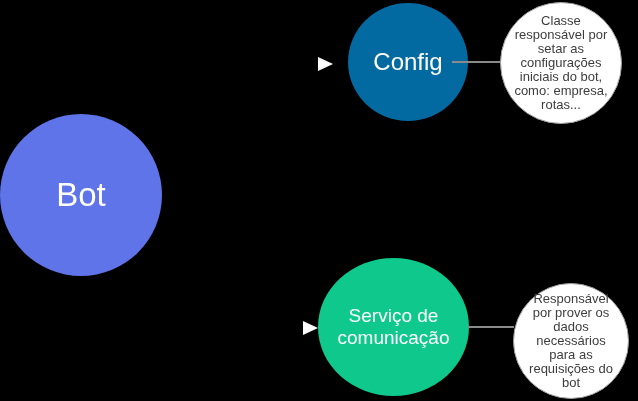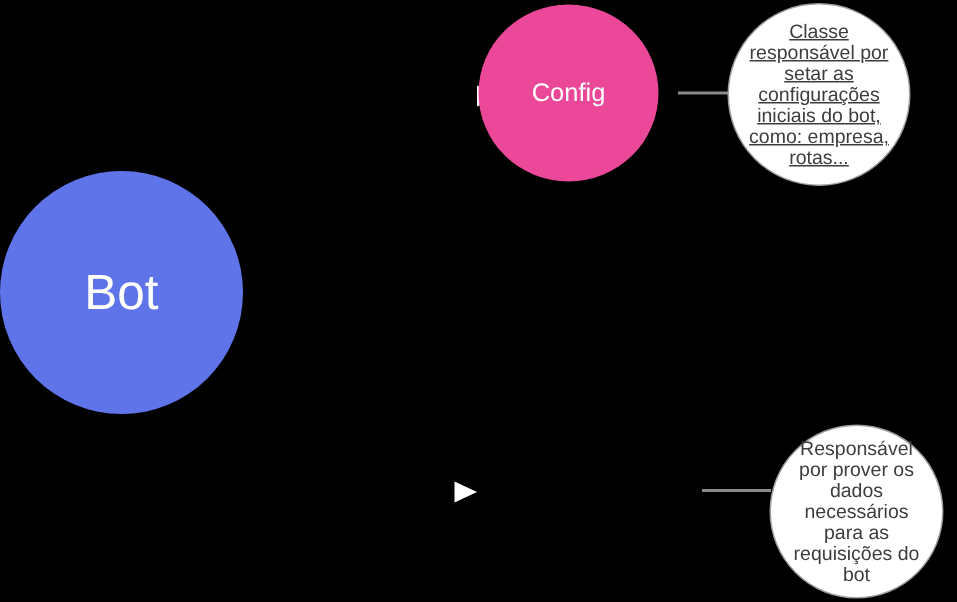--- a/index.html
+++ b/index.html
@@ -64,11 +64,10 @@
     line-height: 14px;
   }
   .note-config {
-    left: 485px;
+    left: 500px;
     top: 2px;
     width: 122px;
     height: 122px;
-    text-decoration: underline;
   }
   .note-service {
     left: 513px;

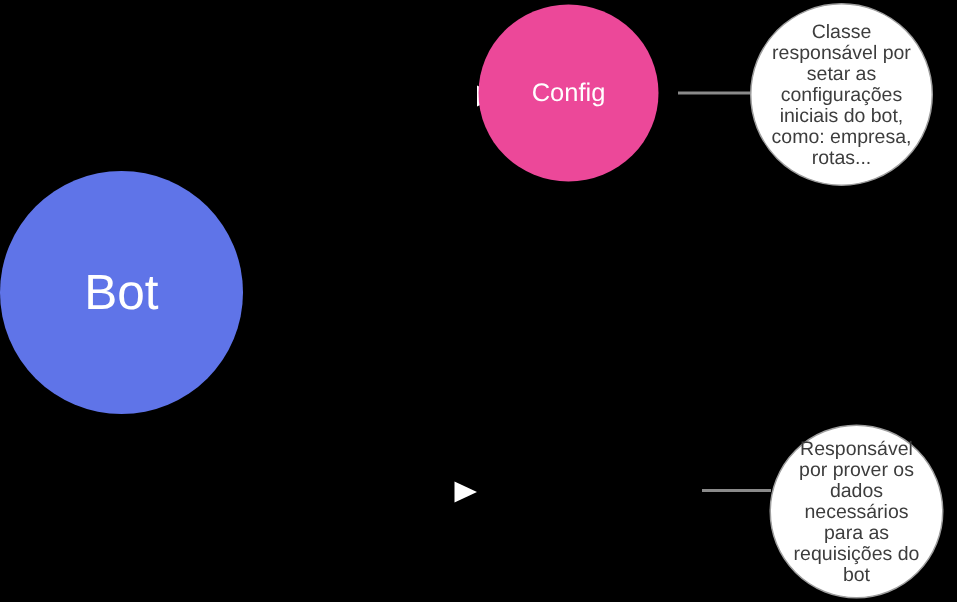--- a/index.html
+++ b/index.html
@@ -38,13 +38,13 @@
     font-size: 33px;
   }
   .node-config {
-    left: 319px;
+    left: 348px;
     top: 3px;
     width: 120px;
     height: 118px;
-    background: #ec4899;
+    background: #0369a1;
     color: #FFFFFF;
-    font-size: 17px;
+    font-size: 24px;
   }
   .node-service {
     left: 318px;

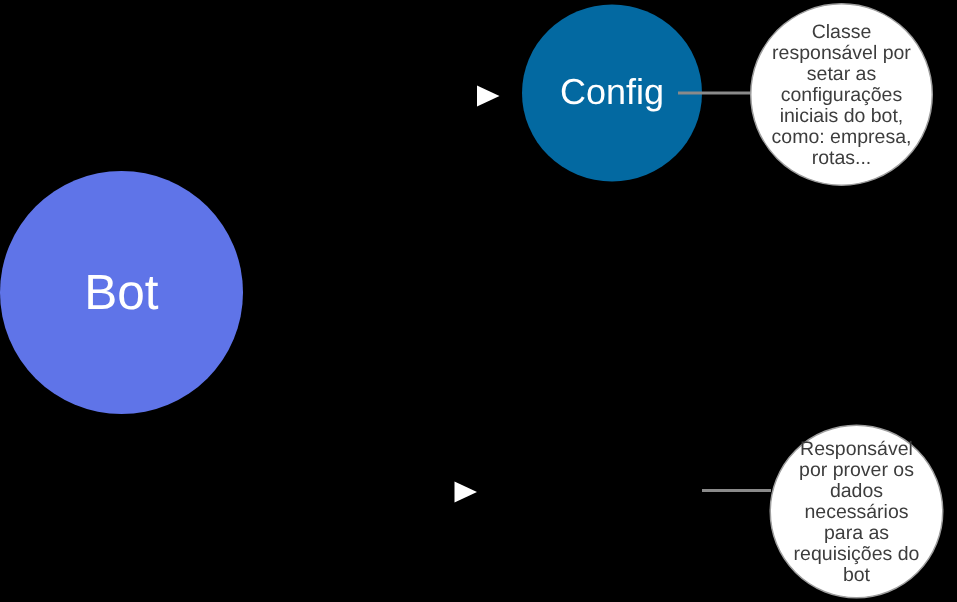--- a/index.html
+++ b/index.html
@@ -136,6 +136,10 @@
 
   <div class="arrowhead arrow-service"></div>
 
+  <div class="node node-service">
+    <span>Serviço de
+comunicação</span>
+  </div>
 
   <div class="connector-line line-service-note"></div>
 

